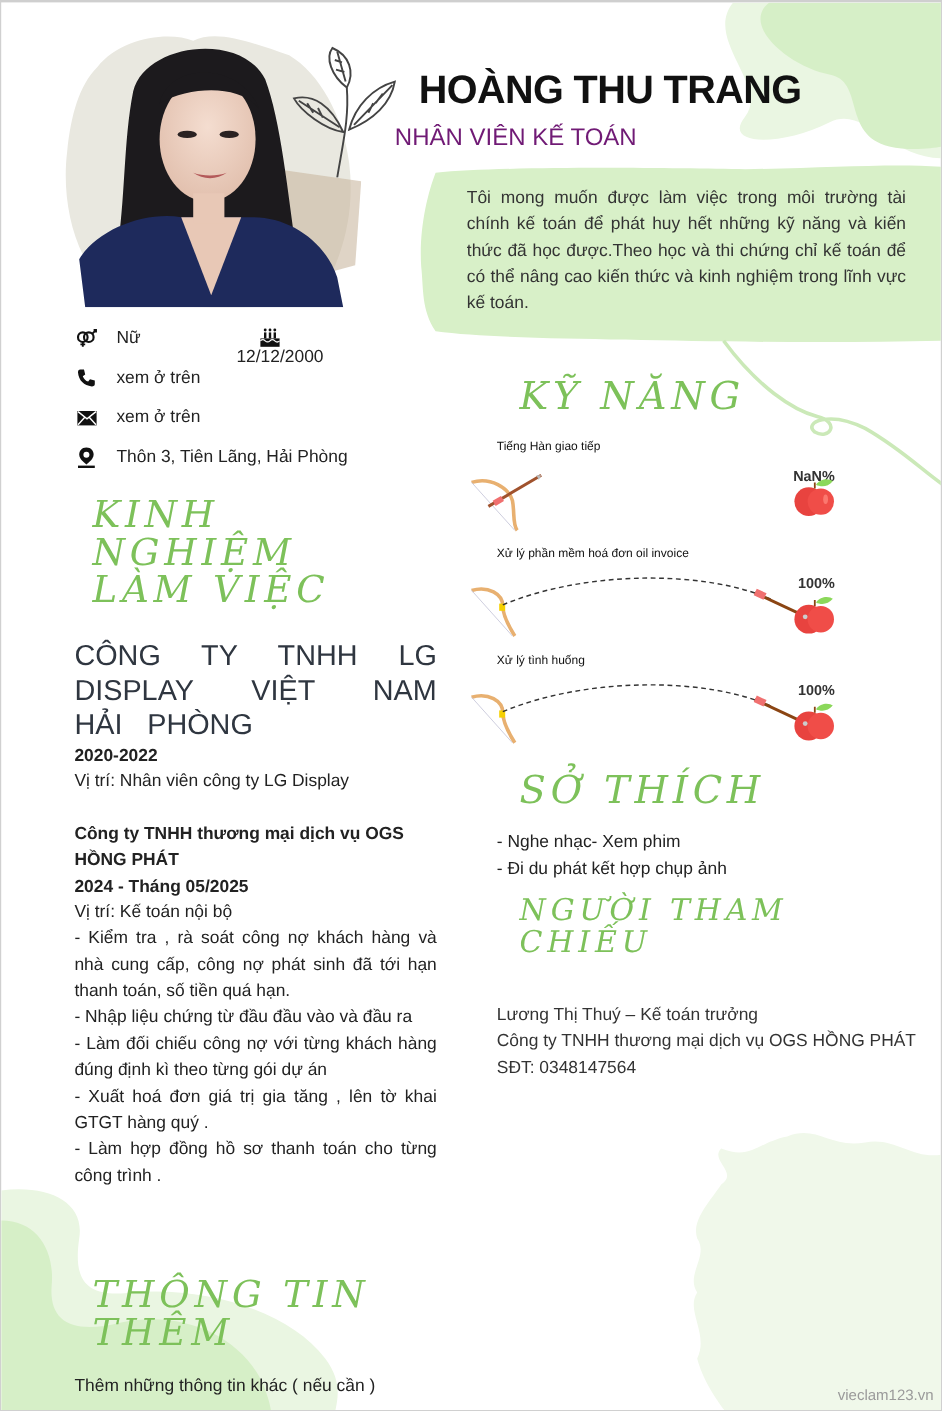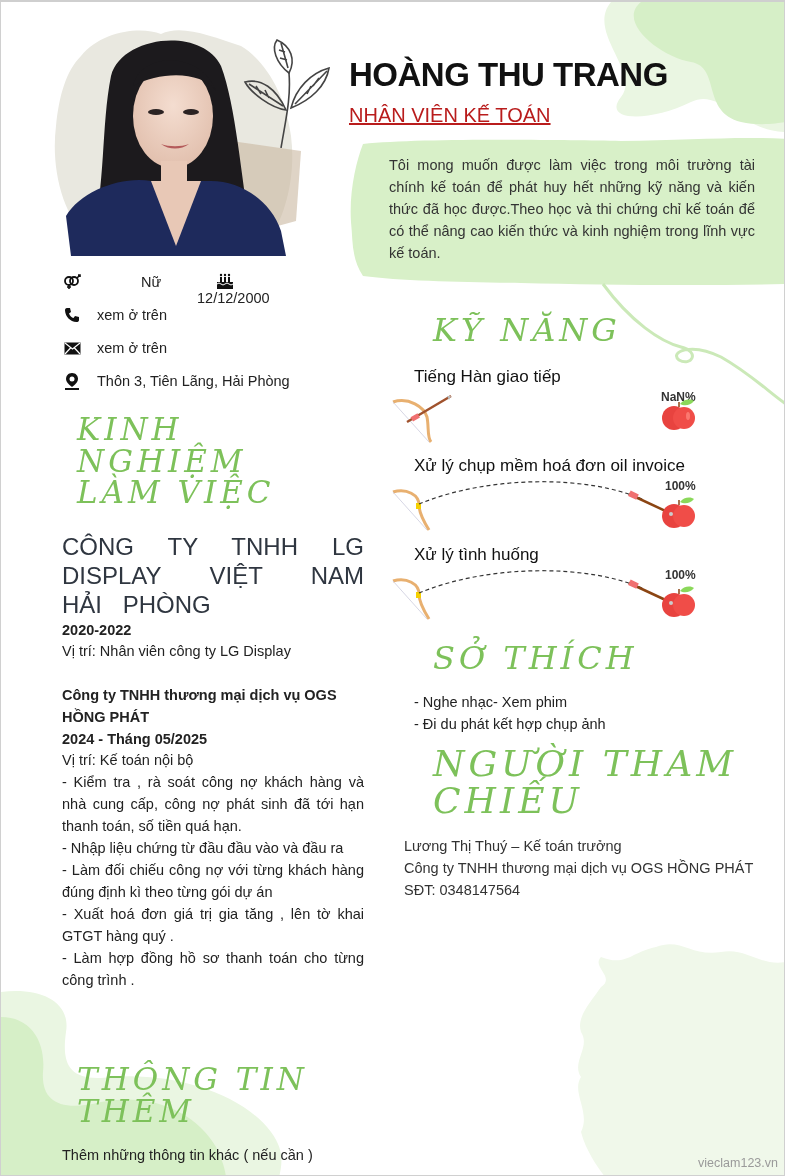--- a/index.html
+++ b/index.html
@@ -16,7 +16,7 @@
 
   
   .name { position: absolute; left: 348px; top: 54px; font-size: 33px; font-weight: bold; color: #111; letter-spacing: -0.5px; white-space: nowrap; }
-  .job { position: absolute; left: 348px; top: 102px; font-size: 20px; color: #b91c1c; white-space: nowrap; text-decoration: underline; }
+  .job { position: absolute; left: 328px; top: 102px; font-size: 20px; color: #701a75; white-space: nowrap; }
   .objective { position: absolute; left: 388px; top: 152px; width: 366px; font-size: 14.5px; line-height: 22px; color: #333; text-align: justify; }
 
   

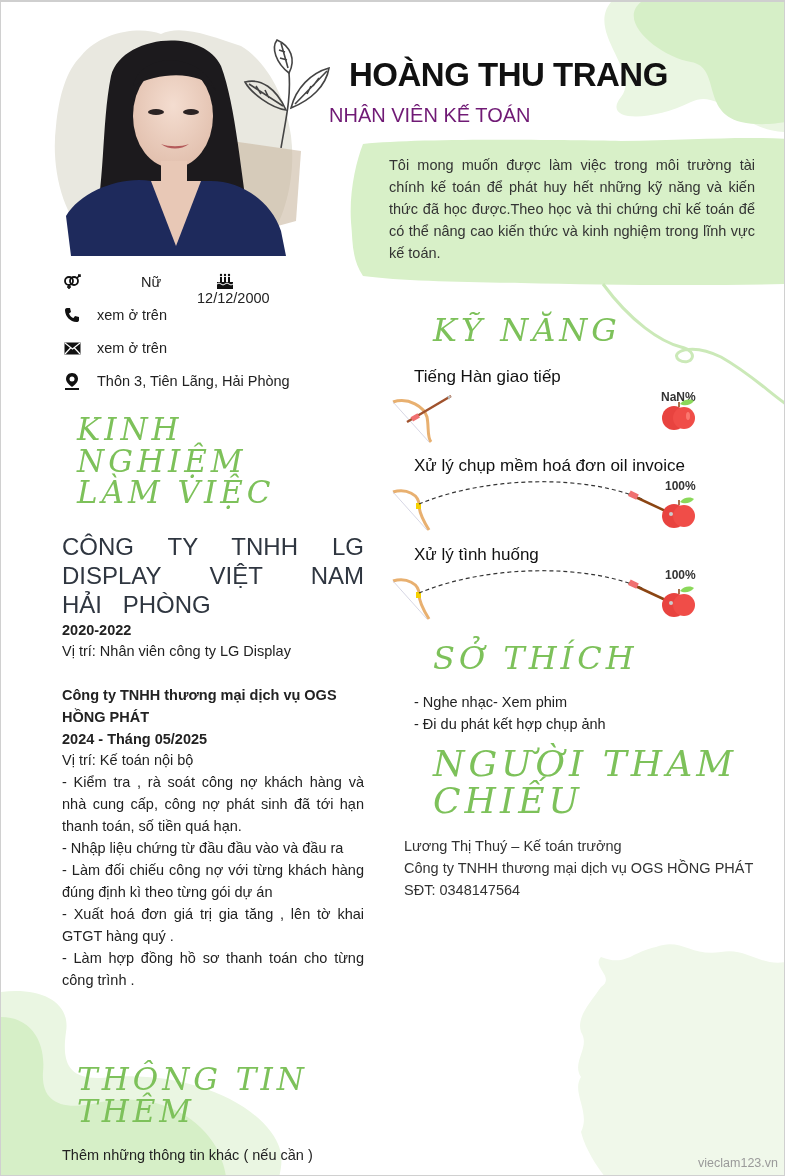--- a/index.html
+++ b/index.html
@@ -97,7 +97,7 @@
   <div class="job">NHÂN VIÊN KẾ TOÁN</div>
   <div class="objective">Tôi mong muốn được làm việc trong môi trường tài chính kế toán để phát huy hết những kỹ năng và kiến thức đã học được.Theo học và thi chứng chỉ kế toán để có thể nâng cao kiến thức và kinh nghiệm trong lĩnh vực kế toán.</div>
 
-  <div class="contact-row" style="top:270px;gap:44px;">
+  <div class="contact-row" style="top:270px;">
     <span class="ic">
       <svg width="18" height="16" viewBox="0 0 18 16">
           <circle cx="6" cy="7" r="4" fill="none" stroke="#111" stroke-width="1.8"></circle>

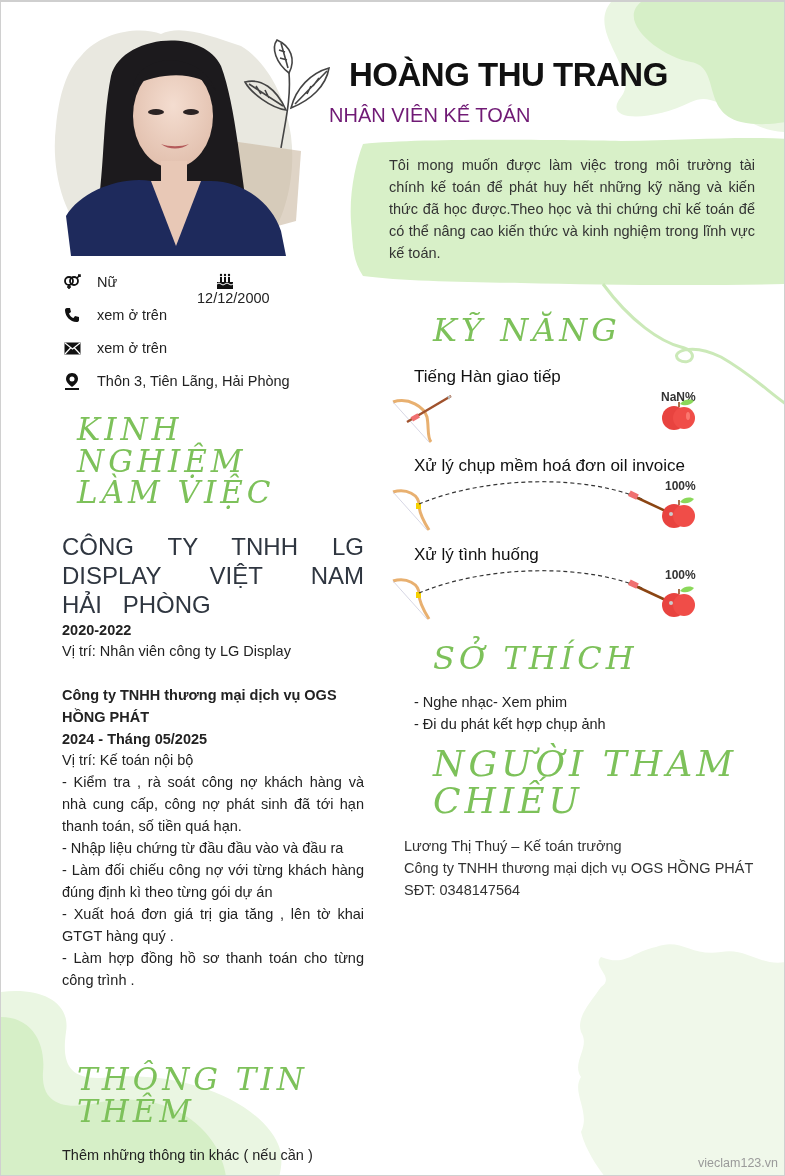--- a/index.html
+++ b/index.html
@@ -32,7 +32,7 @@
   .just { text-align: justify; }
 
   
-  .skill-label { position: absolute; left: 413px; font-size: 17px; color: #111; }
+  .skill-label { position: absolute; left: 413px; font-size: 10px; color: #111; }
   .skill-pct { position: absolute; font-size: 12px; font-weight: bold; color: #333; }
   .skill-track { position: absolute; left: 388px; width: 320px; height: 60px; }
 

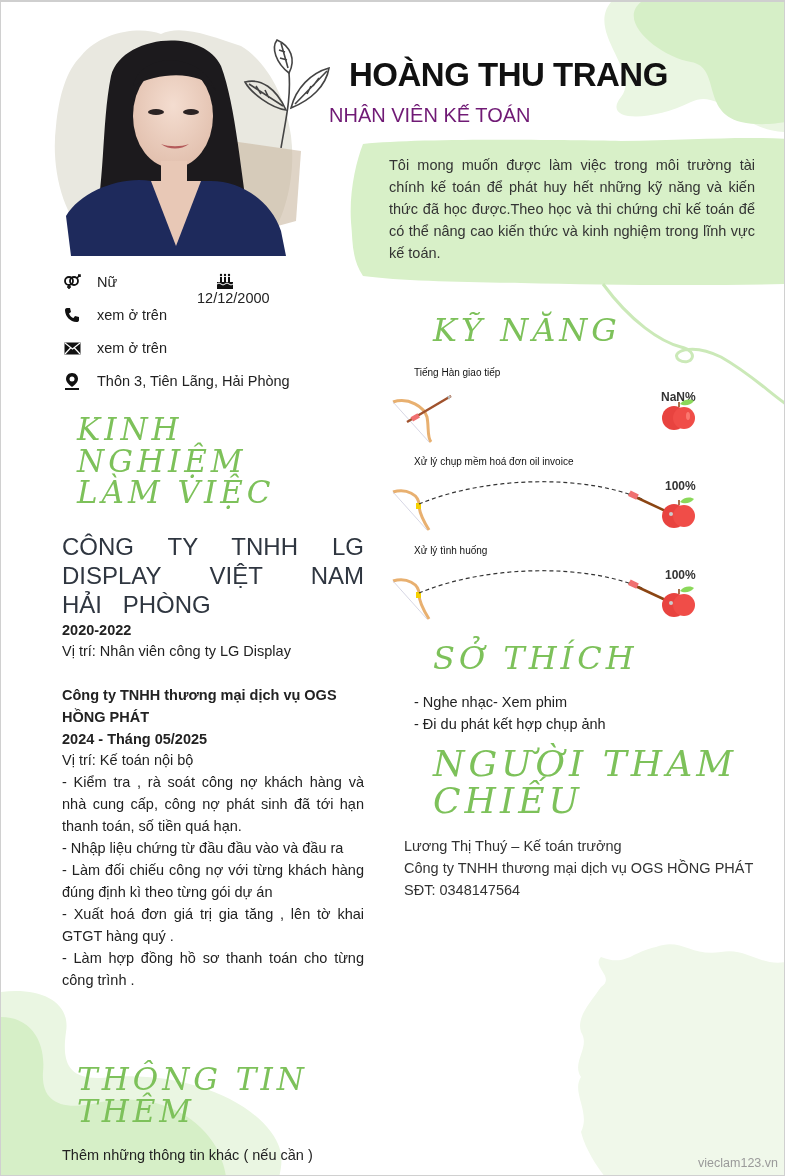--- a/index.html
+++ b/index.html
@@ -198,7 +198,7 @@
     </g>
   </svg>
 
-  <div class="skill-label" style="top:454px;">Xử lý chụp mềm hoá đơn oil invoice</div>
+  <div class="skill-label" style="top:454px;">Xử lý phần mềm hoá đơn oil invoice</div>
   <div class="skill-pct" style="left:664px; top:477px;">100%</div>
   <svg class="skill-track" style="top:478px;" viewBox="0 0 320 60">
     <g>

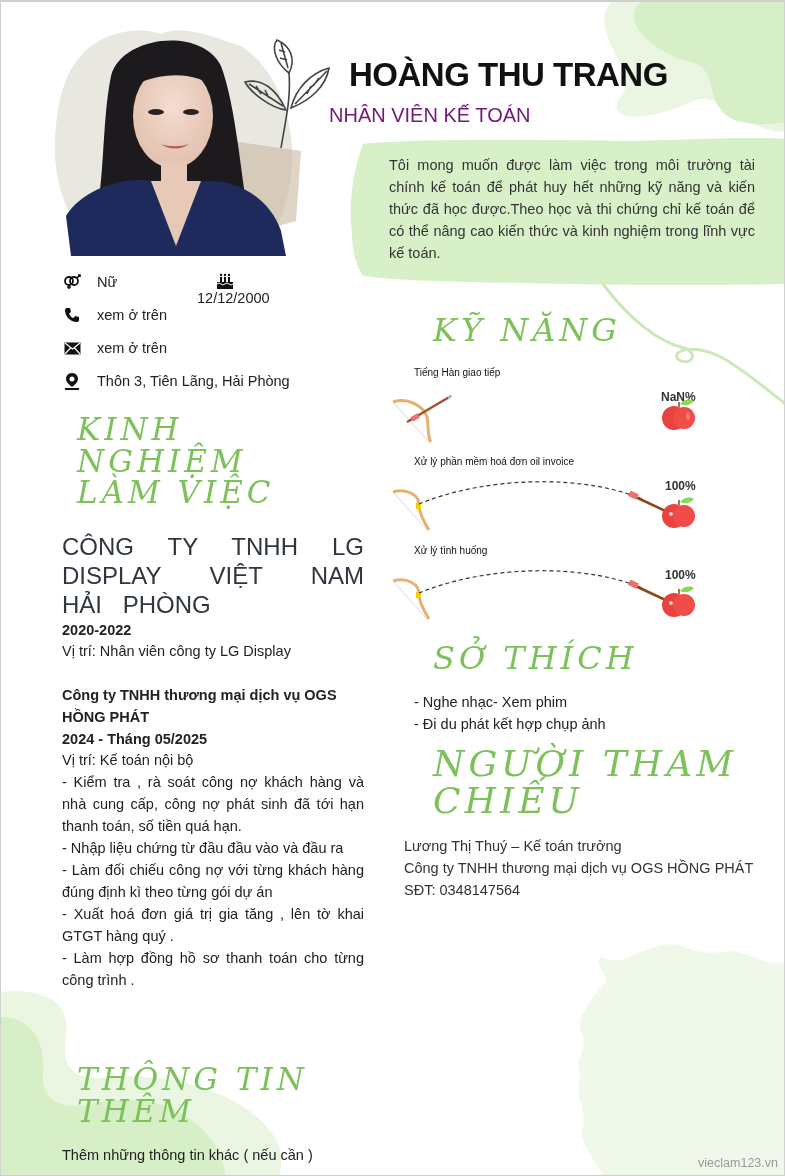--- a/index.html
+++ b/index.html
@@ -244,7 +244,7 @@
     <div>- Đi du phát kết hợp chụp ảnh</div>
   </div>
 
-  <div class="script" style="left:432px; top:744px; font-size:36px;">
+  <div class="script" style="left:432px; top:744px; font-size:25px;">
     <div>NGƯỜI THAM</div>
     <div>CHIẾU</div>
   </div>

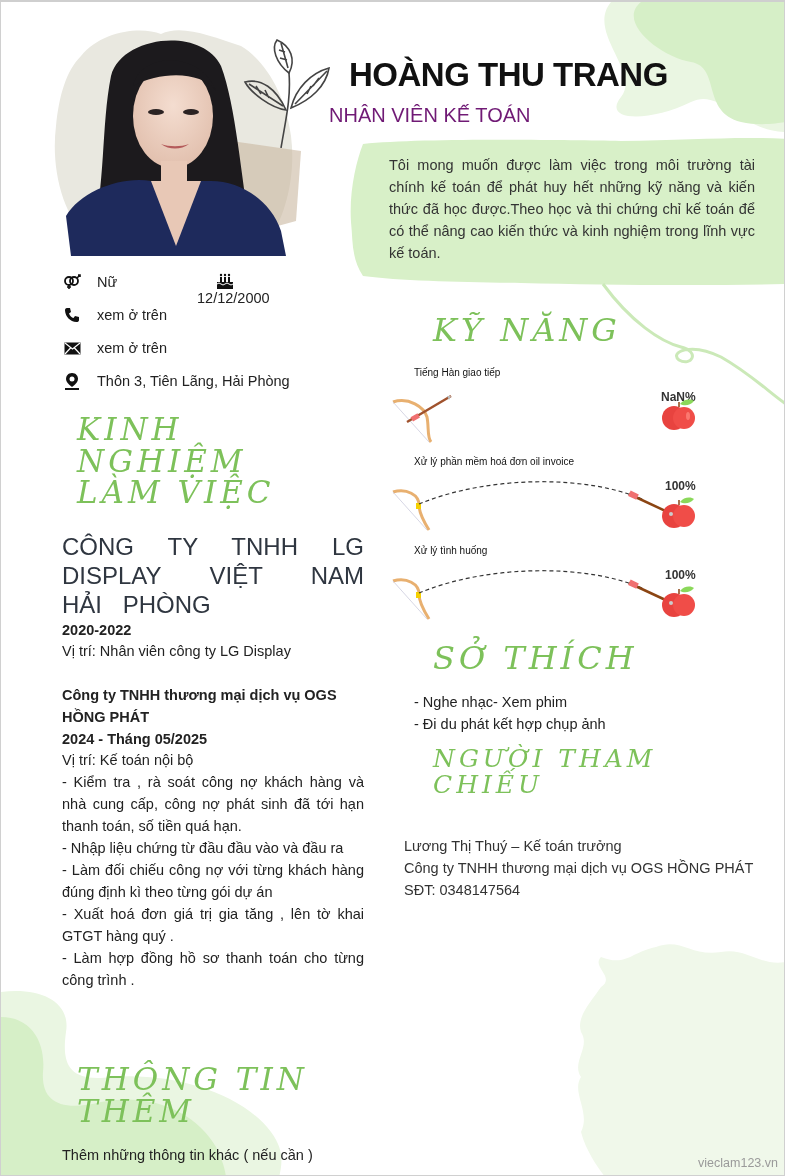--- a/index.html
+++ b/index.html
@@ -248,7 +248,7 @@
     <div>NGƯỜI THAM</div>
     <div>CHIẾU</div>
   </div>
-  <div class="text" style="left:403px; top:833px; color:#333;">
+  <div class="text" style="left:413px; top:833px; color:#333;">
     <div>Lương Thị Thuý – Kế toán trưởng</div>
     <div>Công ty TNHH thương mại dịch vụ OGS HỒNG PHÁT</div>
     <div>SĐT: 0348147564</div>

